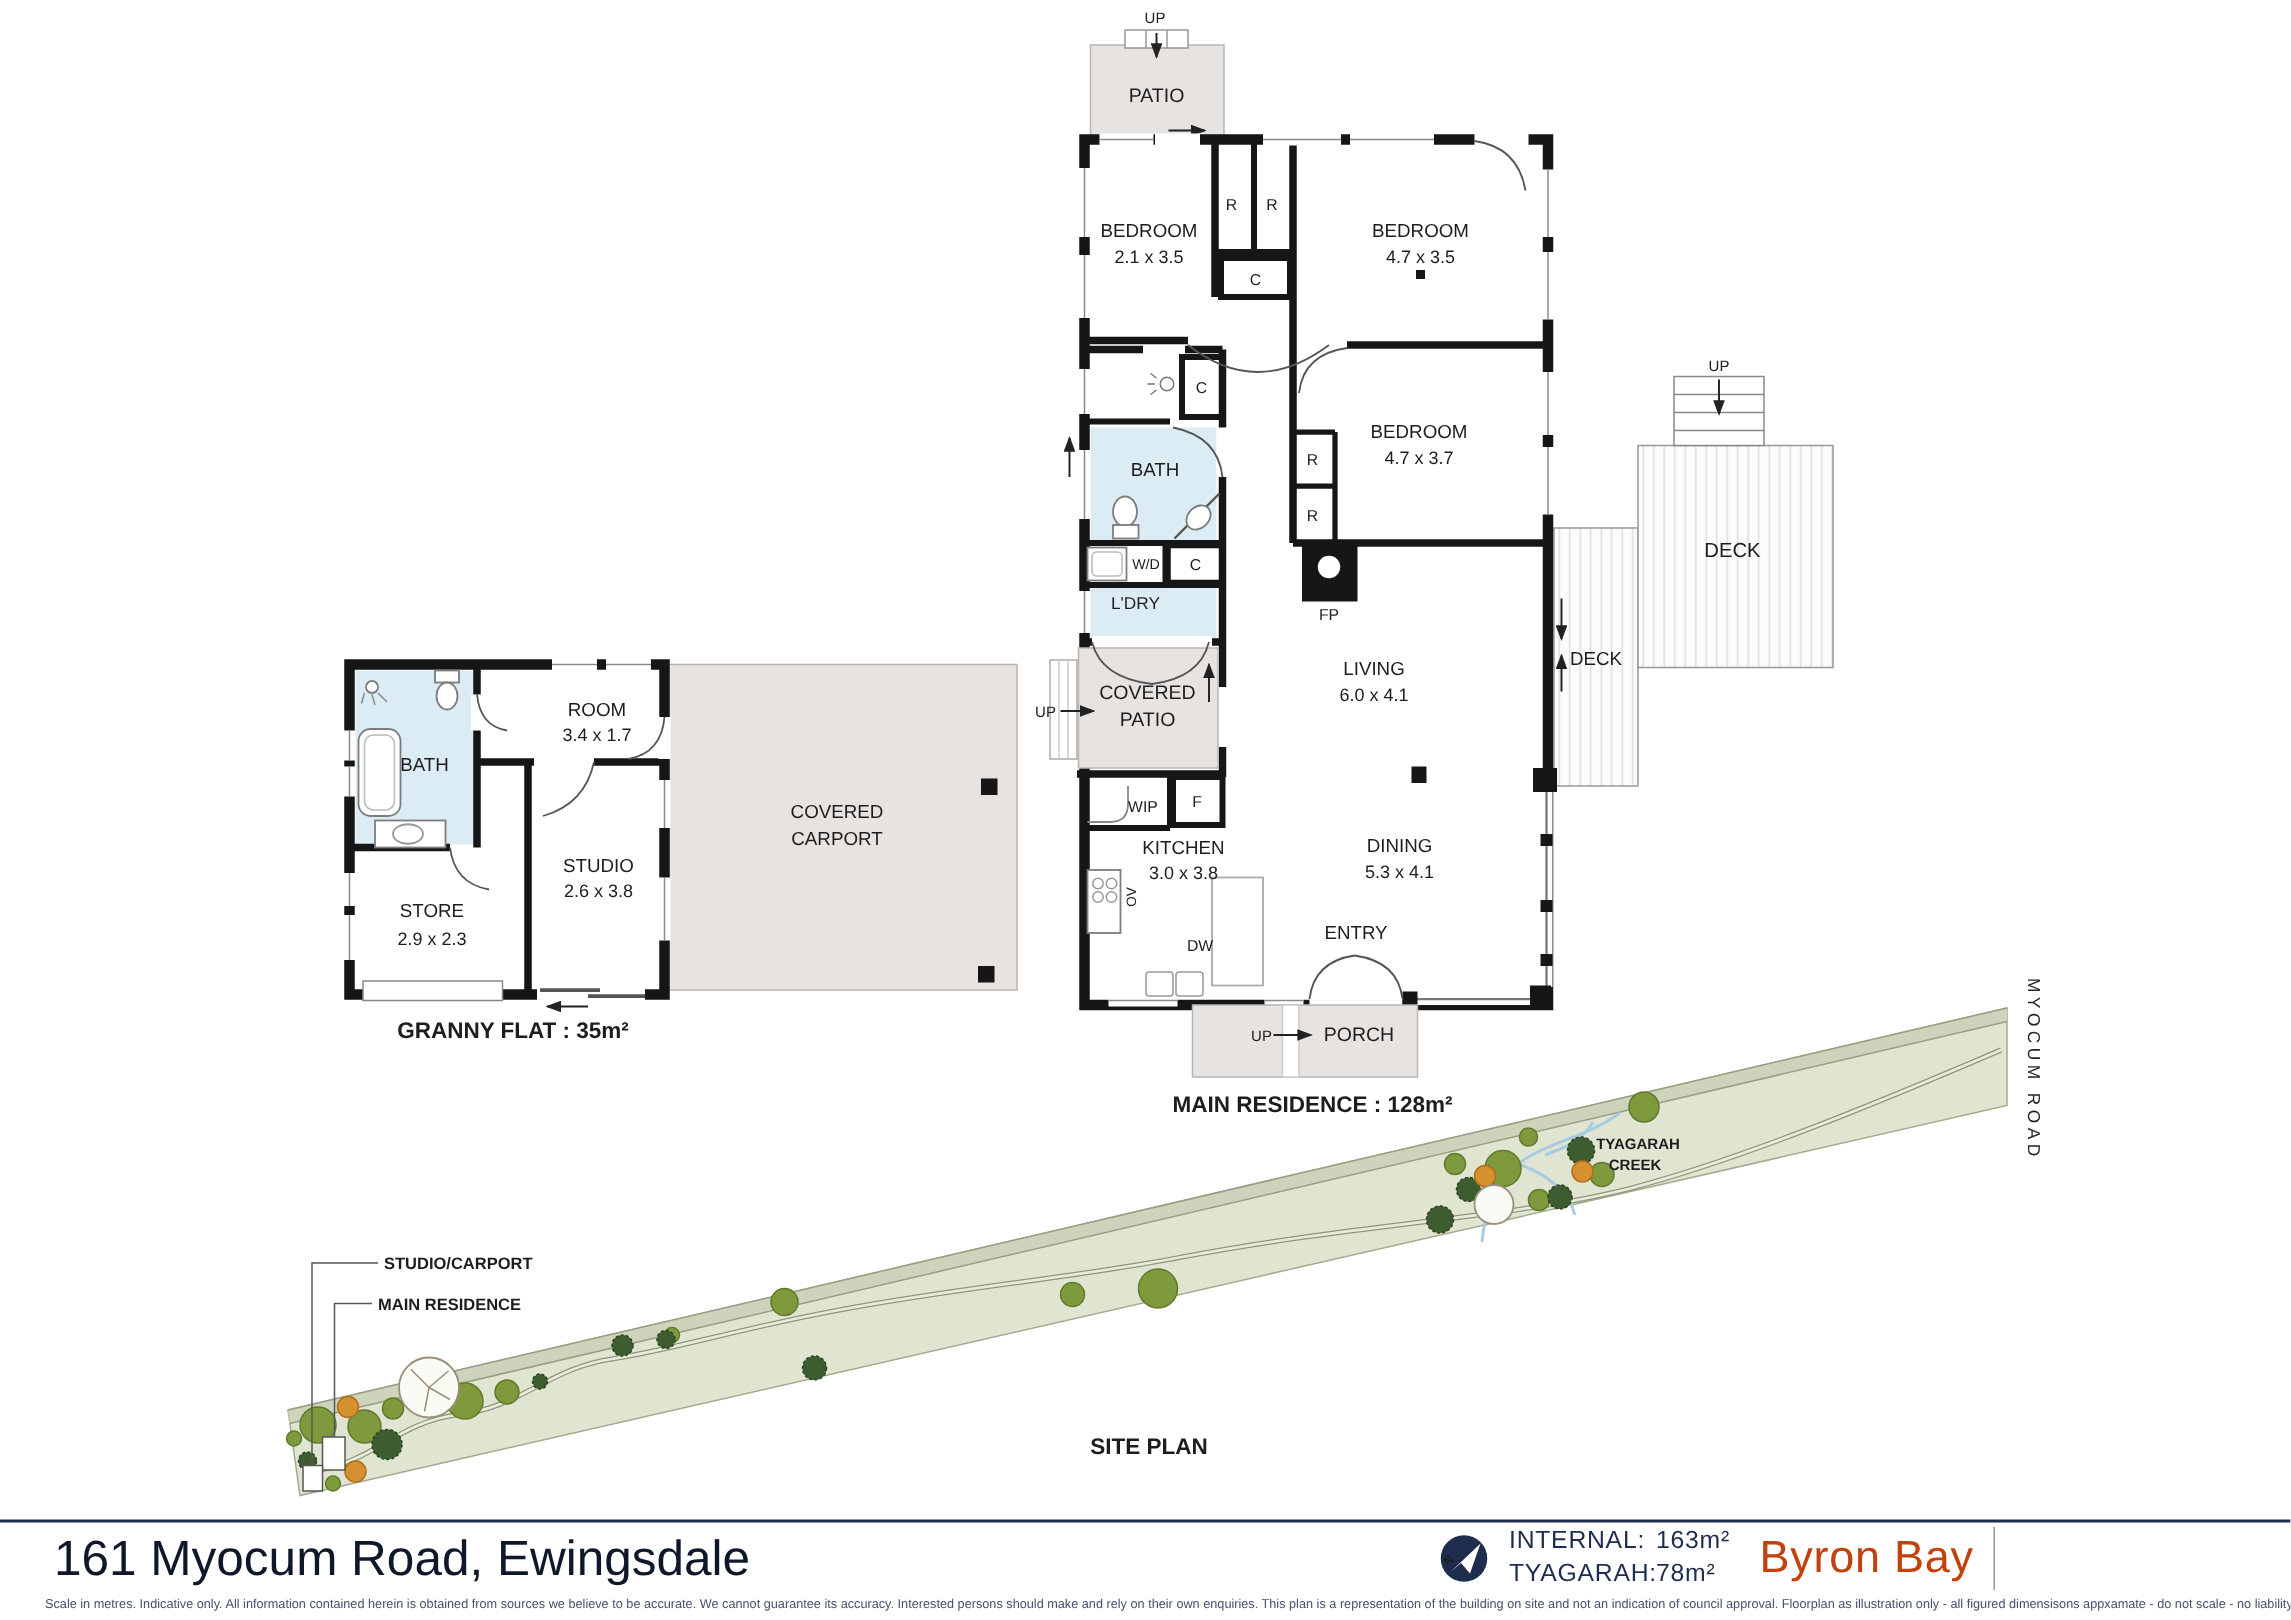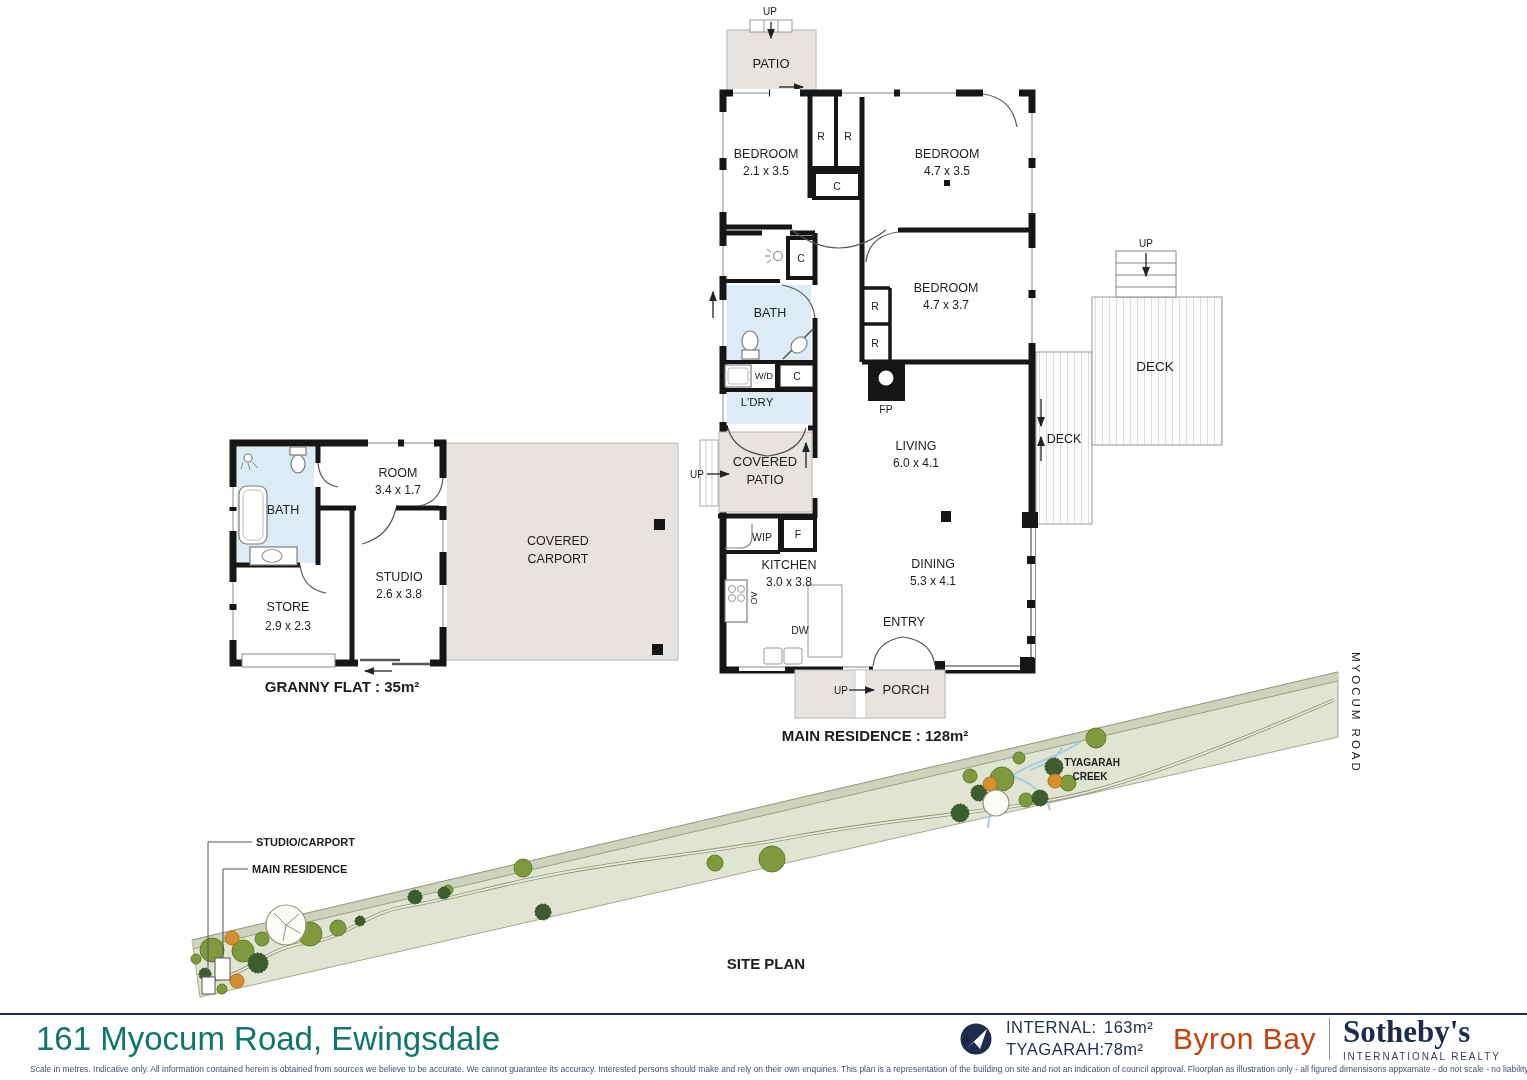--- a/index.html
+++ b/index.html
@@ -22,7 +22,7 @@
   .arrow{stroke:#222;stroke-width:1.3;fill:none;}
   
   .footer-rule{position:absolute;left:0;top:1013px;width:1527px;height:2px;background:#1e2c4e;}
-  .address{position:absolute;left:36px;top:1020px;font-size:33px;font-weight:500;color:#0f766e;white-space:nowrap;}
+  .address{position:absolute;left:36px;top:1020px;font-size:33px;font-weight:500;color:#0f172a;white-space:nowrap;}
   .metrics{position:absolute;left:958px;top:1018px;display:flex;align-items:center;gap:12px;color:#1e2c4e;}
   .mrows{display:flex;flex-direction:column;gap:3px;}
   .mrow{display:flex;font-size:16.5px;font-weight:500;letter-spacing:.5px;}

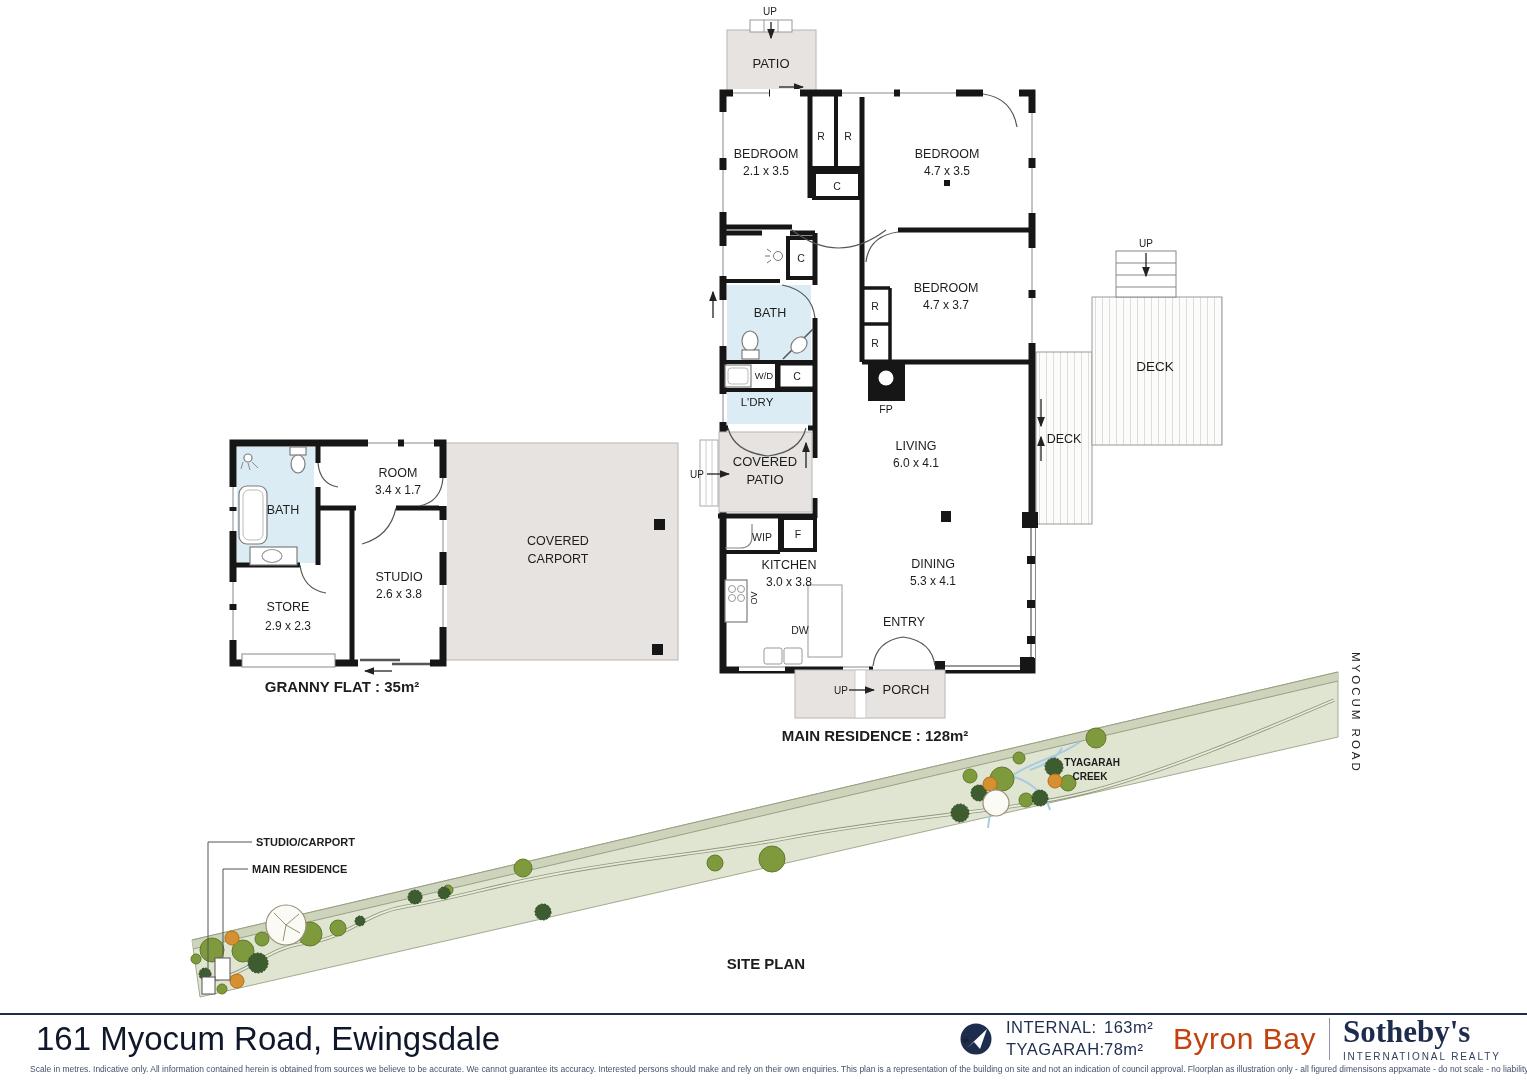--- a/index.html
+++ b/index.html
@@ -370,10 +370,6 @@
   <div class="brand">
     <div class="byron">Byron Bay</div>
     <div class="brand-div"></div>
-    <div class="soth">
-      <div class="soth-main">Sotheby's</div>
-      <div class="soth-sub">INTERNATIONAL REALTY</div>
-    </div>
   </div>
 
   <div class="disclaimer">Scale in metres.  Indicative only. All information contained herein is obtained from sources we believe to be accurate. We cannot guarantee its accuracy. Interested persons should make and rely on their own enquiries. This plan is a representation of the building on site and not an indication of council approval. Floorplan as illustration only - all figured dimensisons appxamate - do not scale - no liability accepted.</div>

